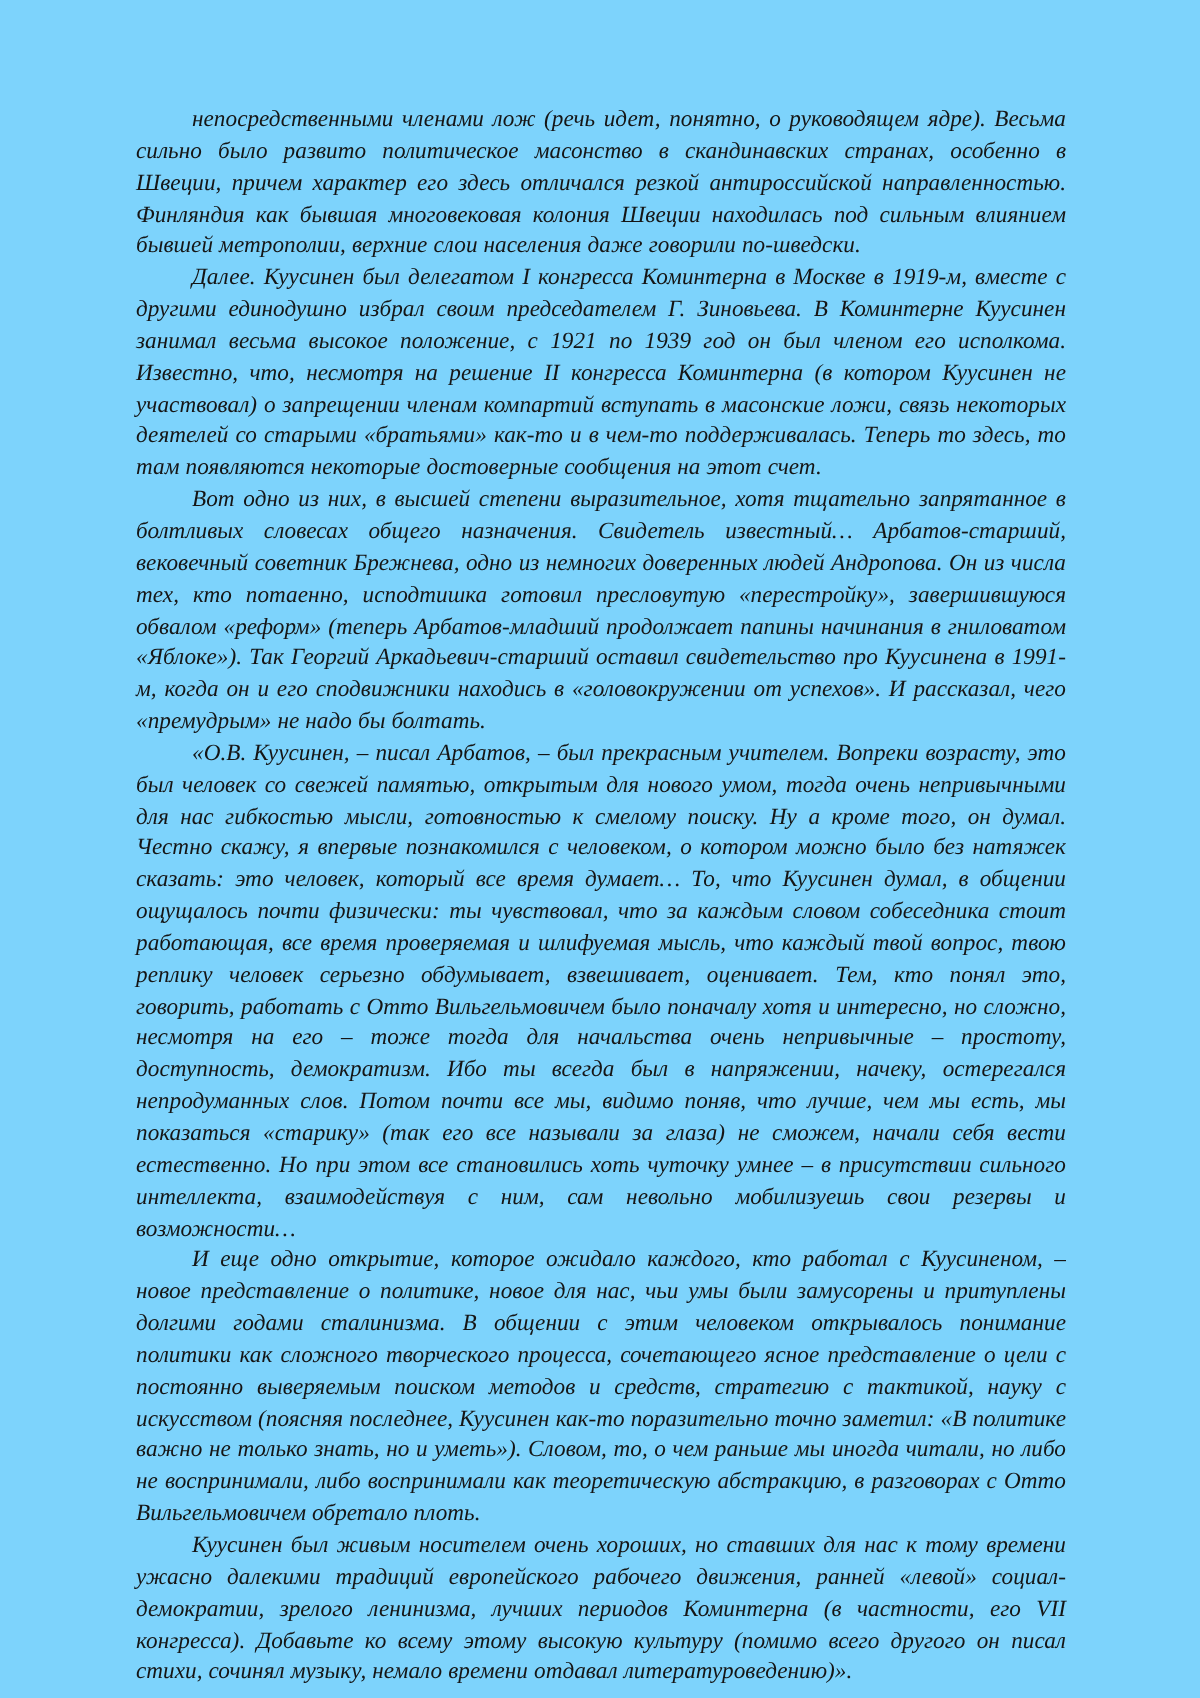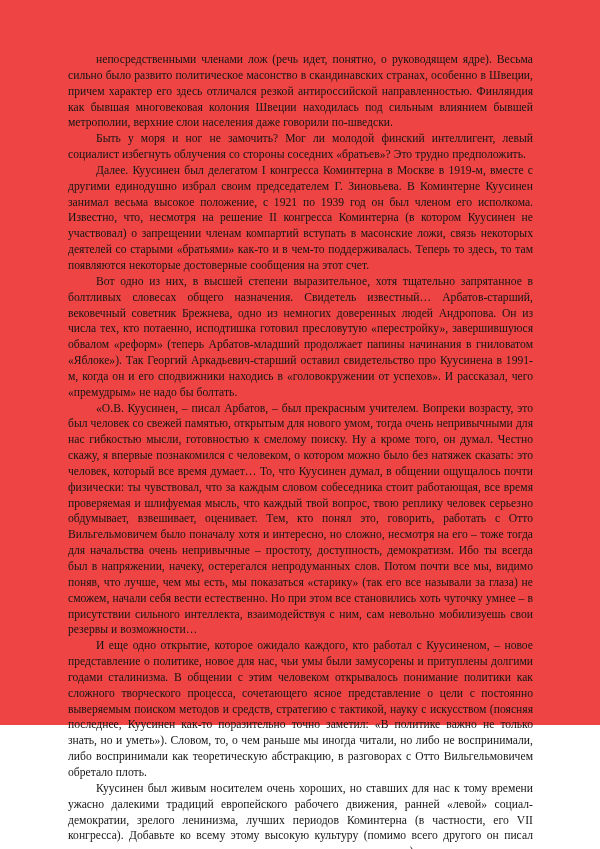--- a/index.html
+++ b/index.html
@@ -19,9 +19,10 @@
   .page {
     position: relative;
     width: 600px;
-    height: 725px;
-    background: #ef4444;
+    height: 849px;
+    background: #7dd3fc;
     box-sizing: border-box;
+    font-style: italic;
   }
   .text-column {
     position: absolute;

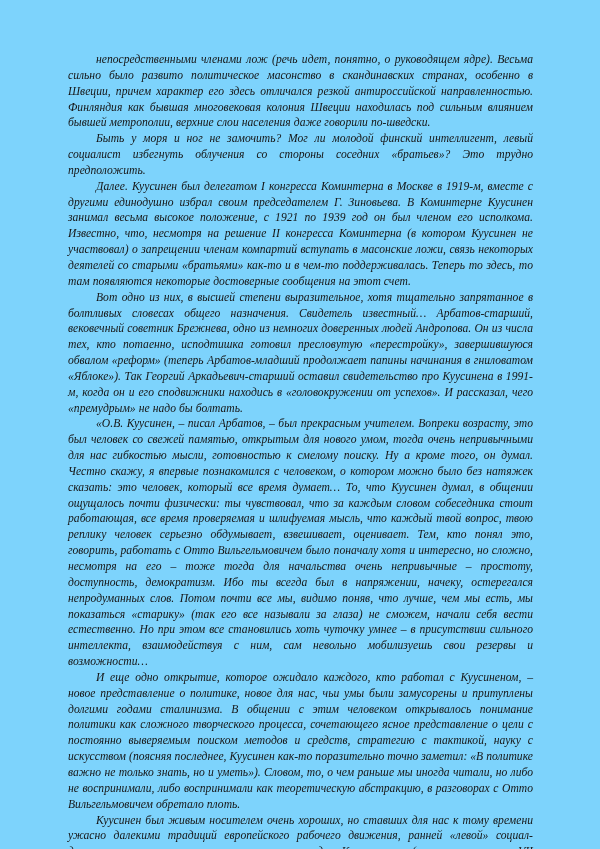--- a/index.html
+++ b/index.html
@@ -50,7 +50,6 @@
 <div class="page">
   <div class="text-column">
     <p class="para">непосредственными членами лож (речь идет, понятно, о руководящем ядре). Весьма сильно было развито политическое масонство в скандинавских странах, особенно в Швеции, причем характер его здесь отличался резкой антироссийской направленностью. Финляндия как бывшая многовековая колония Швеции находилась под сильным влиянием бывшей метрополии, верхние слои населения даже говорили по-шведски.</p>
-    <p class="para">Быть у моря и ног не замочить? Мог ли молодой финский интеллигент, левый социалист избегнуть облучения со стороны соседних «братьев»? Это трудно предположить.</p>
     <p class="para">Далее. Куусинен был делегатом I конгресса Коминтерна в Москве в 1919-м, вместе с другими единодушно избрал своим председателем Г. Зиновьева. В Коминтерне Куусинен занимал весьма высокое положение, с 1921 по 1939 год он был членом его исполкома. Известно, что, несмотря на решение II конгресса Коминтерна (в котором Куусинен не участвовал) о запрещении членам компартий вступать в масонские ложи, связь некоторых деятелей со старыми «братьями» как-то и в чем-то поддерживалась. Теперь то здесь, то там появляются некоторые достоверные сообщения на этот счет.</p>
     <p class="para">Вот одно из них, в высшей степени выразительное, хотя тщательно запрятанное в болтливых словесах общего назначения. Свидетель известный… Арбатов-старший, вековечный советник Брежнева, одно из немногих доверенных людей Андропова. Он из числа тех, кто потаенно, исподтишка готовил пресловутую «перестройку», завершившуюся обвалом «реформ» (теперь Арбатов-младший продолжает папины начинания в гниловатом «Яблоке»). Так Георгий Аркадьевич-старший оставил свидетельство про Куусинена в 1991-м, когда он и его сподвижники находись в «головокружении от успехов». И рассказал, чего «премудрым» не надо бы болтать.</p>
     <p class="para">«О.В. Куусинен, – писал Арбатов, – был прекрасным учителем. Вопреки возрасту, это был человек со свежей памятью, открытым для нового умом, тогда очень непривычными для нас гибкостью мысли, готовностью к смелому поиску. Ну а кроме того, он думал. Честно скажу, я впервые познакомился с человеком, о котором можно было без натяжек сказать: это человек, который все время думает… То, что Куусинен думал, в общении ощущалось почти физически: ты чувствовал, что за каждым словом собеседника стоит работающая, все время проверяемая и шлифуемая мысль, что каждый твой вопрос, твою реплику человек серьезно обдумывает, взвешивает, оценивает. Тем, кто понял это, говорить, работать с Отто Вильгельмовичем было поначалу хотя и интересно, но сложно, несмотря на его – тоже тогда для начальства очень непривычные – простоту, доступность, демократизм. Ибо ты всегда был в напряжении, начеку, остерегался непродуманных слов. Потом почти все мы, видимо поняв, что лучше, чем мы есть, мы показаться «старику» (так его все называли за глаза) не сможем, начали себя вести естественно. Но при этом все становились хоть чуточку умнее – в присутствии сильного интеллекта, взаимодействуя с ним, сам невольно мобилизуешь свои резервы и возможности…</p>

